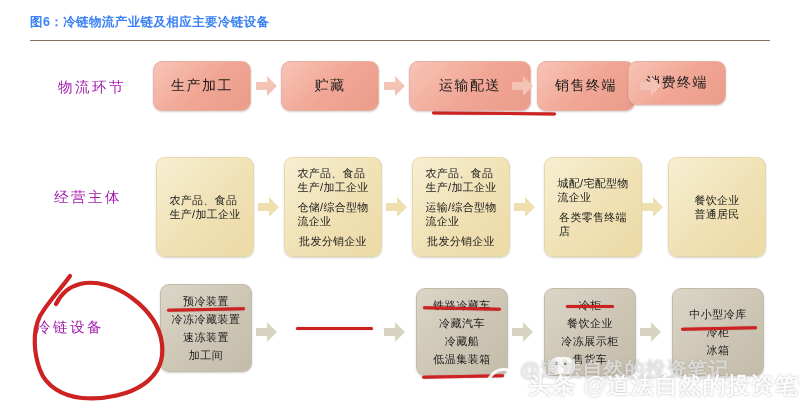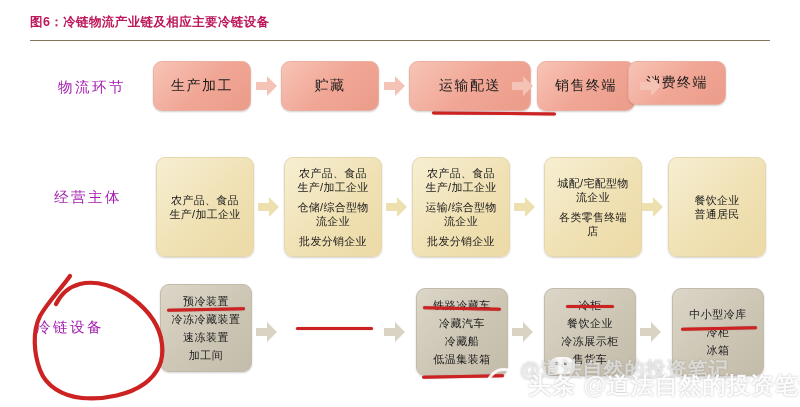--- a/index.html
+++ b/index.html
@@ -14,7 +14,7 @@
   
   .title-wrap{position:absolute;left:30px;top:14px;width:740px;}
   .title-text{
-    font-size:12.5px;font-weight:bold;color:#be185d;
+    font-size:12.5px;font-weight:bold;color:#3b82f6;
     letter-spacing:.4px;white-space:nowrap;
   }
   .title-rule{

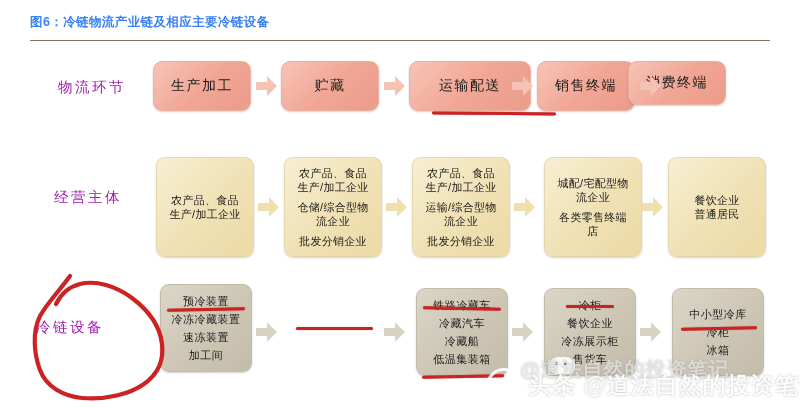--- a/index.html
+++ b/index.html
@@ -36,7 +36,7 @@
     position:absolute;box-sizing:border-box;
     border-radius:9px;
     display:flex;flex-direction:column;align-items:center;justify-content:center;
-    text-align:center;
+    text-align:left;
     color:#1b1b1b;
     box-shadow:0 1px 2px rgba(0,0,0,.18);
   }

